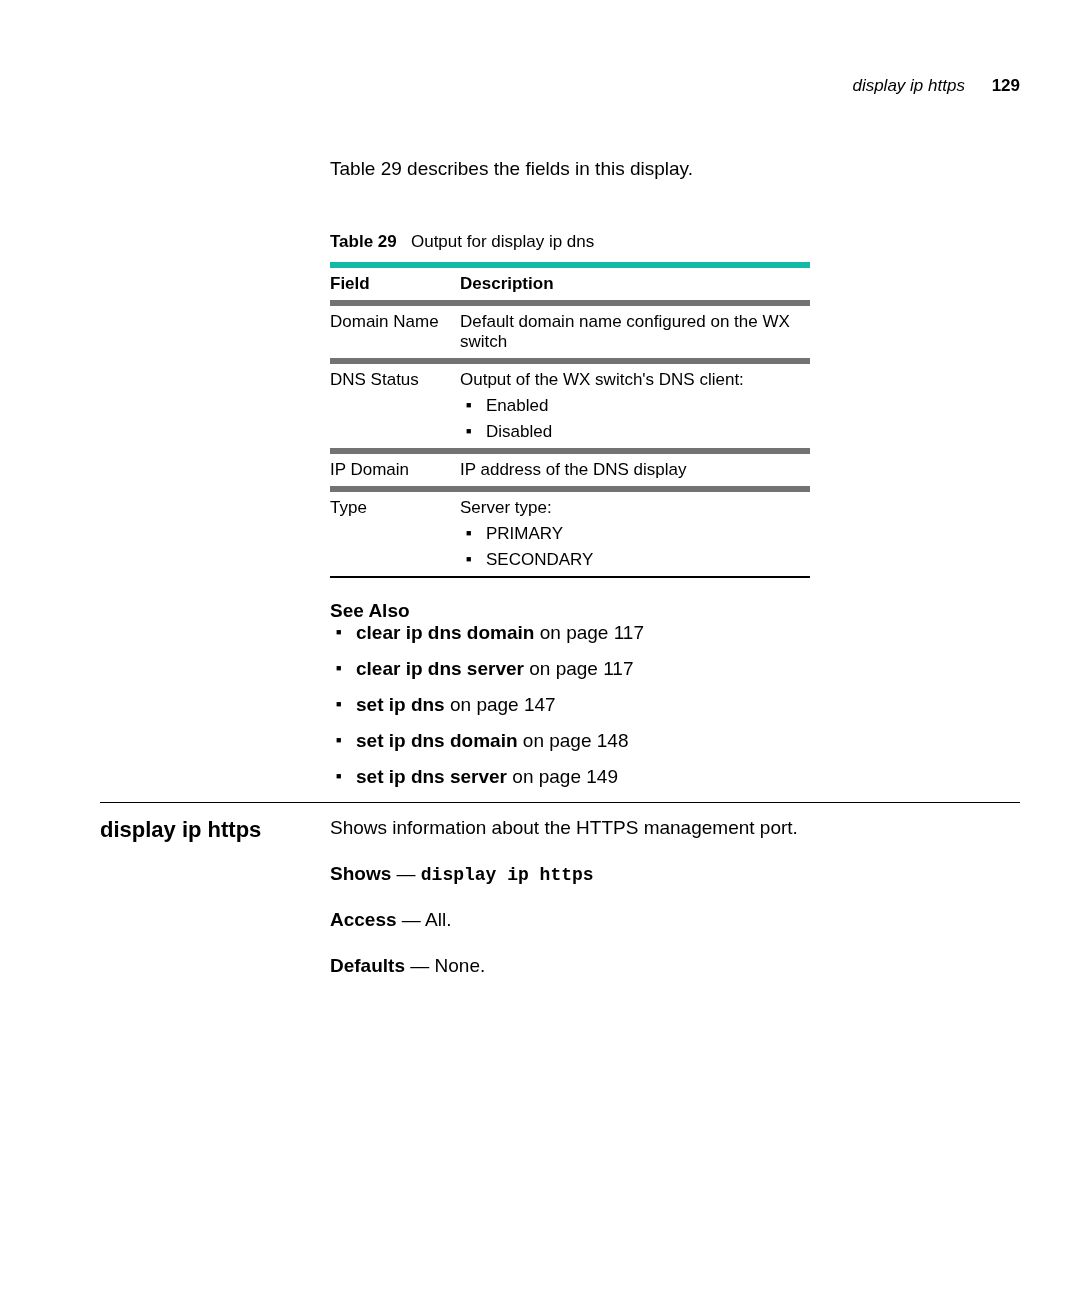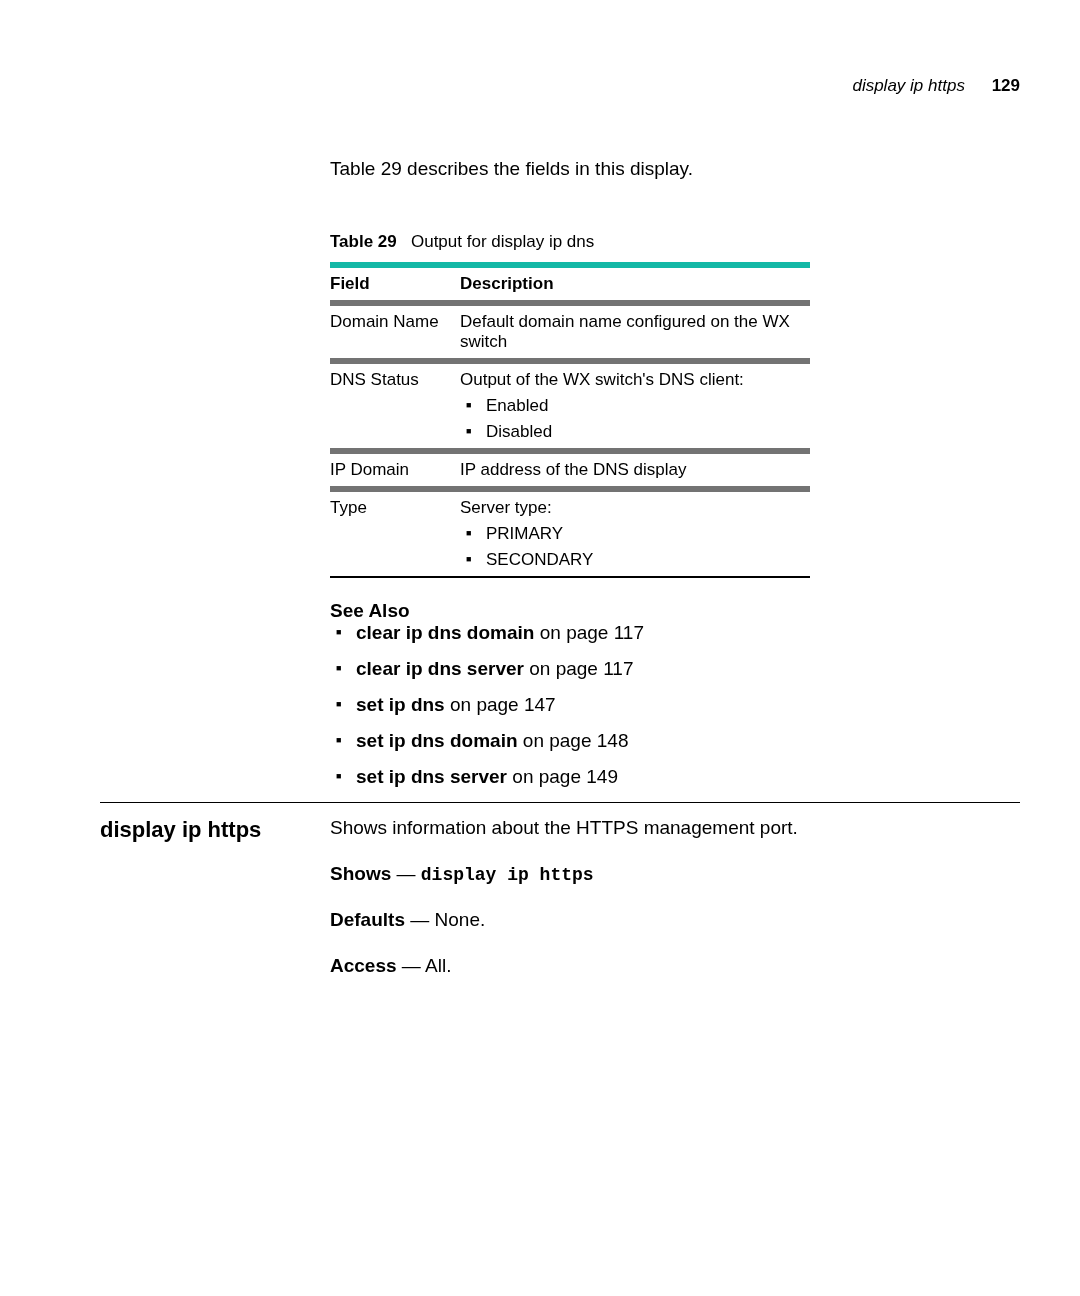--- a/index.html
+++ b/index.html
@@ -195,10 +195,10 @@
         <span class="bold">Shows</span><span> — </span><span class="mono">display ip https</span>
       </p>
       <p>
-        <span class="bold">Defaults</span><span> — None.</span>
+        <span class="bold">Access</span><span> — All.</span>
       </p>
       <p>
-        <span class="bold">Access</span><span> — All.</span>
+        <span class="bold">Defaults</span><span> — None.</span>
       </p>
     </div>
   </div>

